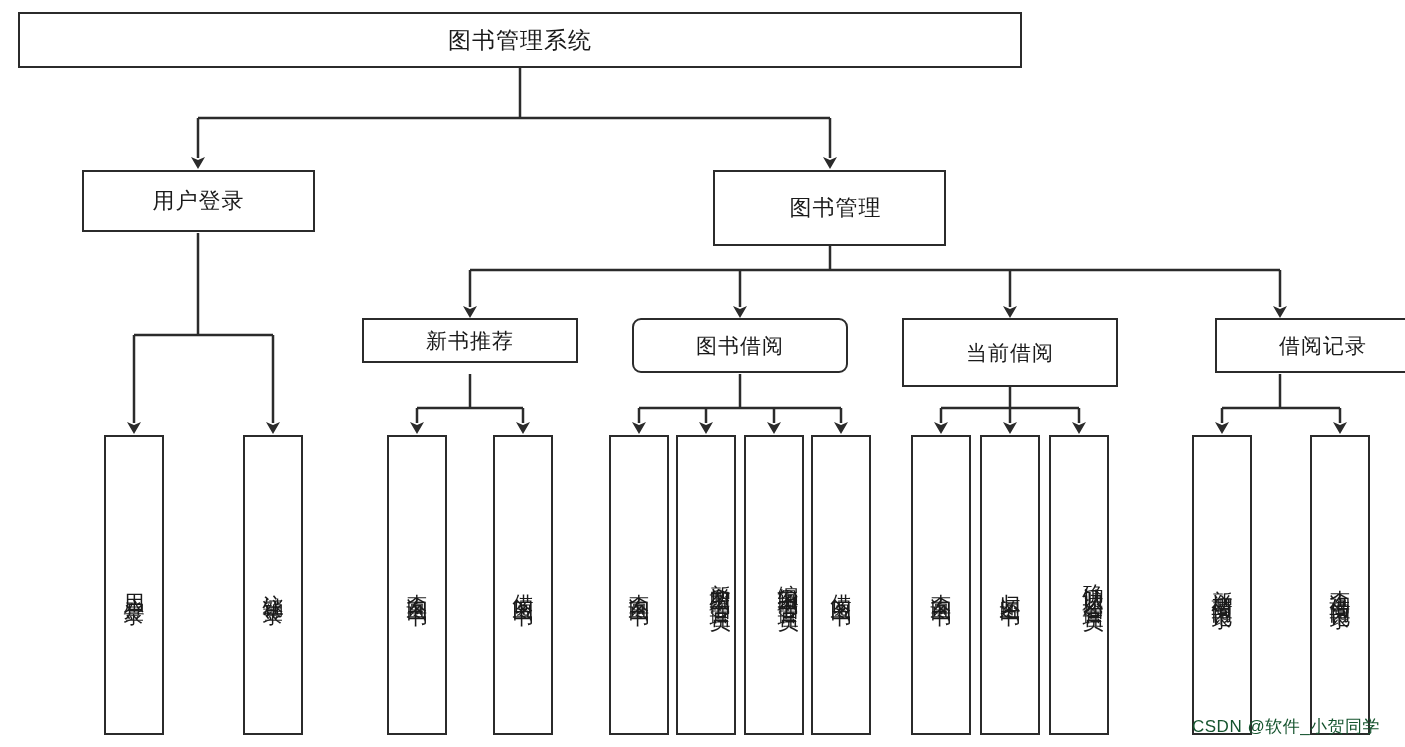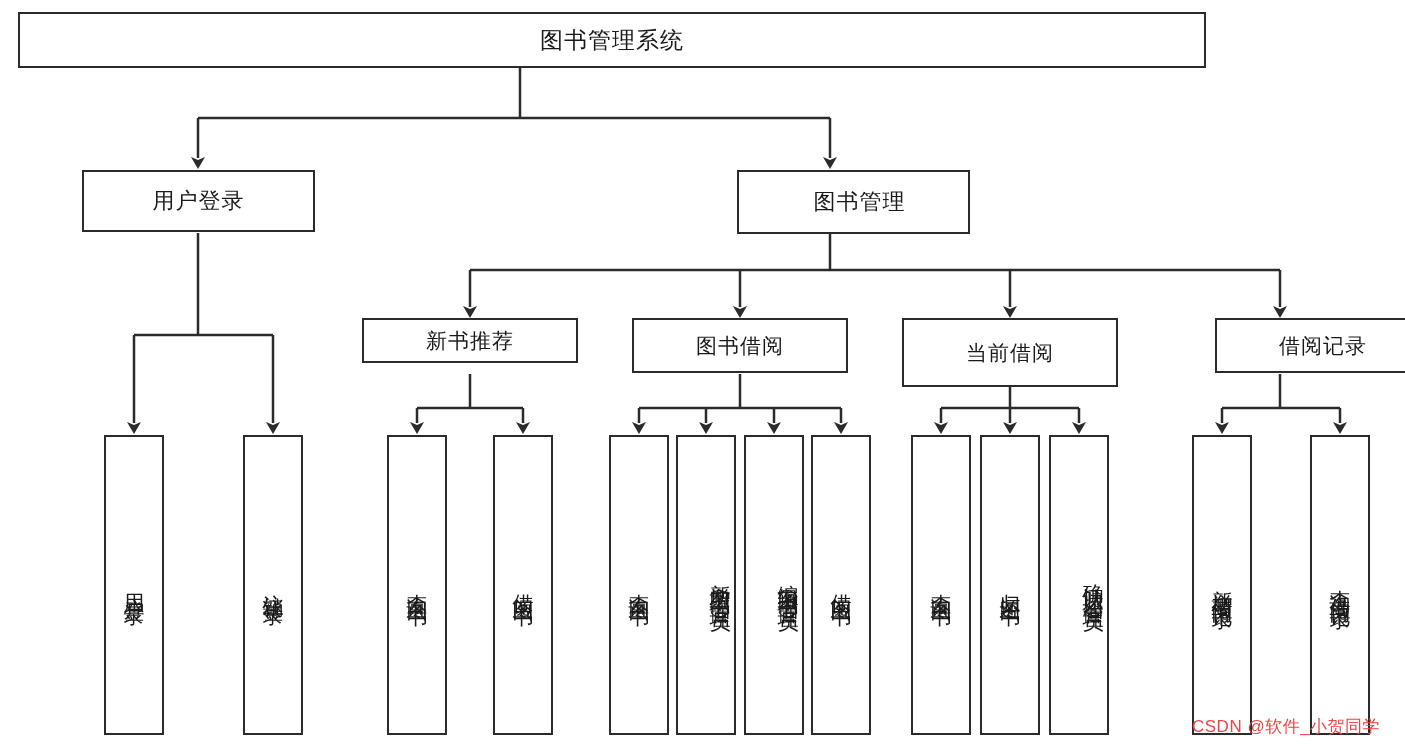--- a/index.html
+++ b/index.html
@@ -125,7 +125,7 @@
     </g>
   </svg>
 
-  <div class="node root" style="left:18px; top:12px; width:1188px; height:56px;">图书管理系统</div>
+  <div class="node root" style="left:18px; top:12px; width:1004px; height:56px;">图书管理系统</div>
 
   <div class="node level1" style="left:82px; top:170px; width:233px; height:62px;">用户登录</div>
   <div class="node level1" style="left:737px; top:170px; width:233px; height:64px;padding-left:12px;">图书管理</div>

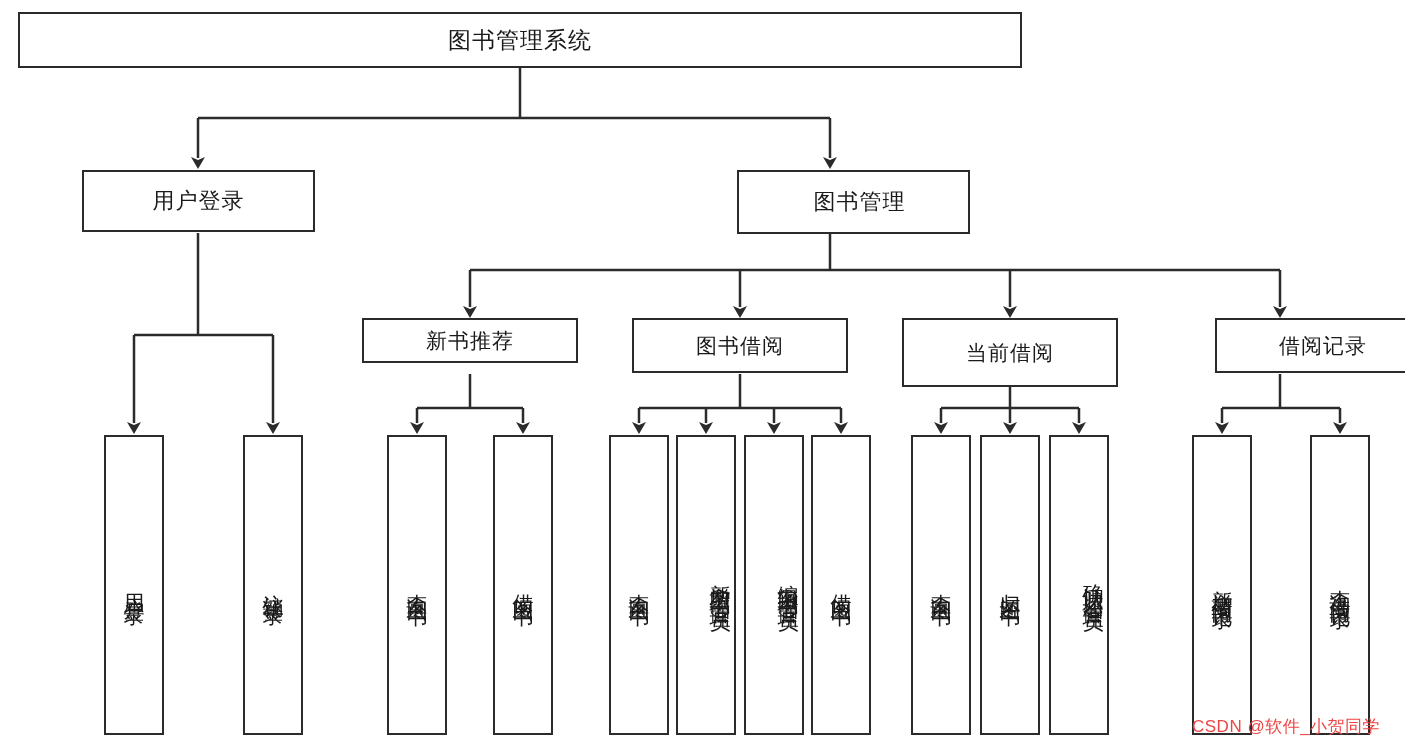--- a/index.html
+++ b/index.html
@@ -128,7 +128,7 @@
   <div class="node root" style="left:18px; top:12px; width:1004px; height:56px;">图书管理系统</div>
 
   <div class="node level1" style="left:82px; top:170px; width:233px; height:62px;">用户登录</div>
-  <div class="node level1" style="left:737px; top:170px; width:233px; height:64px;padding-left:12px;">图书管理</div>
+  <div class="node level1" style="left:713px; top:170px; width:233px; height:76px;padding-left:12px;">图书管理</div>
 
   <div class="node level2" style="left:362px; top:318px; width:216px; height:45px;">新书推荐</div>
   <div class="node level2" style="left:632px; top:318px; width:216px; height:55px;">图书借阅</div>

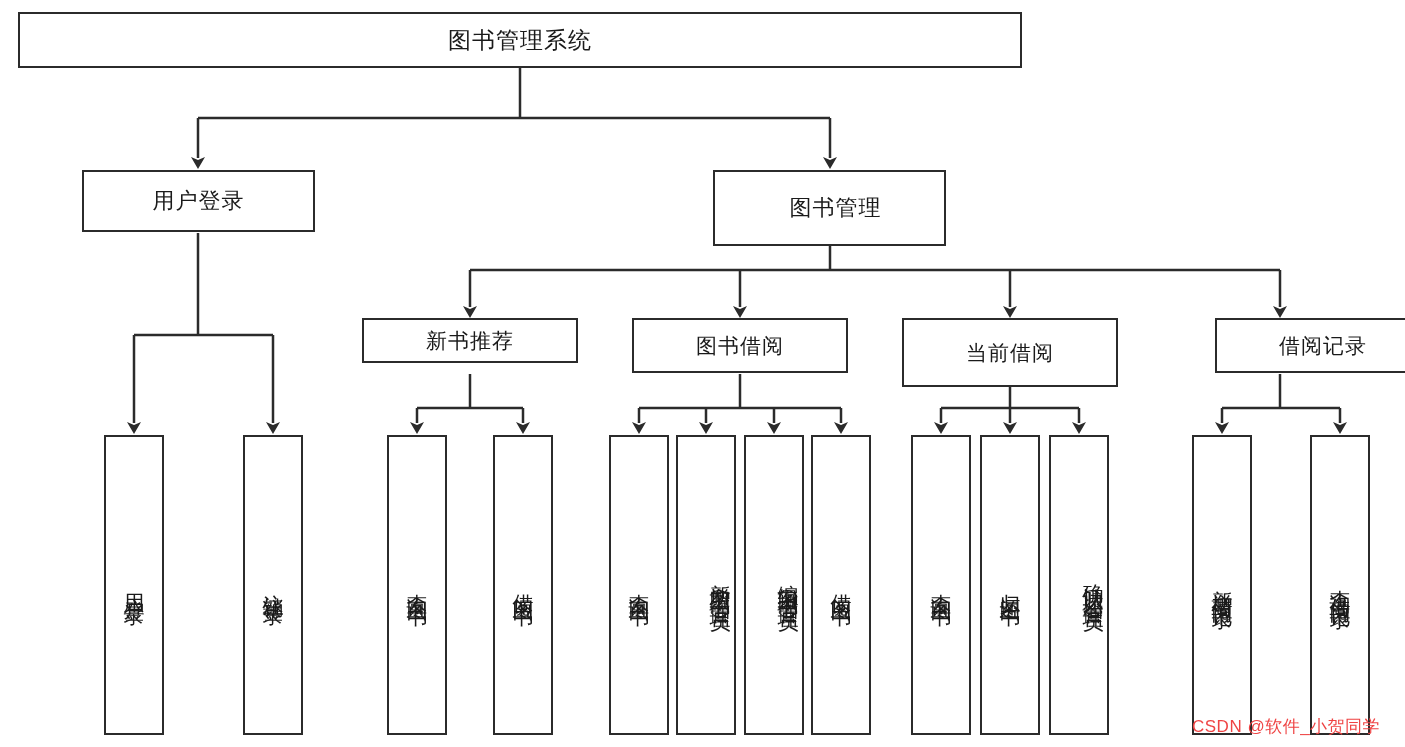--- a/index.html
+++ b/index.html
@@ -131,7 +131,7 @@
   <div class="node level1" style="left:713px; top:170px; width:233px; height:76px;padding-left:12px;">图书管理</div>
 
   <div class="node level2" style="left:362px; top:318px; width:216px; height:45px;">新书推荐</div>
-  <div class="node level2" style="left:632px; top:318px; width:216px; height:55px;">图书借阅</div>
+  <div class="node level2" style="left:632px; top:318px; width:216px; height:55px;border-radius:9px;">图书借阅</div>
   <div class="node level2" style="left:902px; top:318px; width:216px; height:69px;">当前借阅</div>
   <div class="node level2" style="left:1172px; top:318px; width:216px; height:55px;margin-left:43px;">借阅记录</div>
 

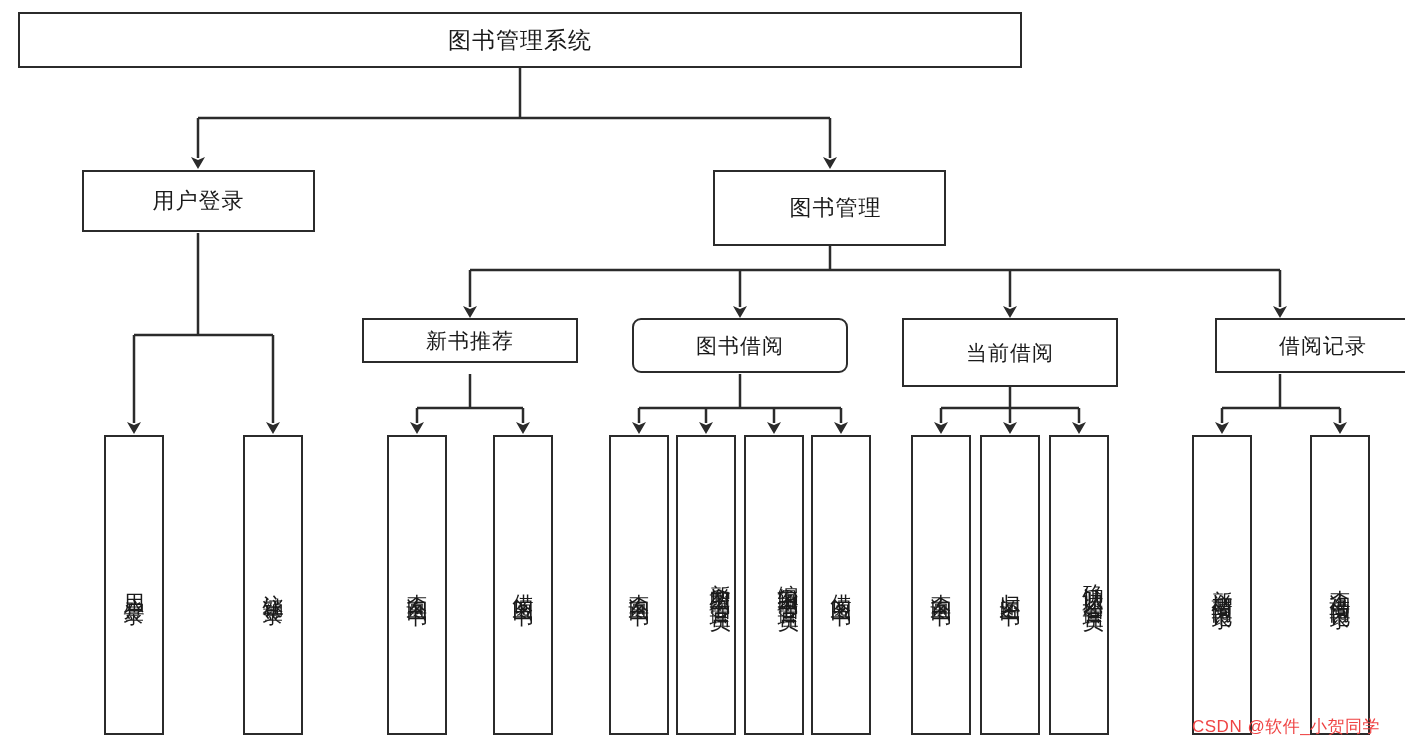--- a/index.html
+++ b/index.html
@@ -64,7 +64,7 @@
   .watermark {
     position: absolute;
     font-size: 17px;
-    color: #ef4444;
+    color: #14532d;
     letter-spacing: 0.5px;
     white-space: nowrap;
     user-select: none;

